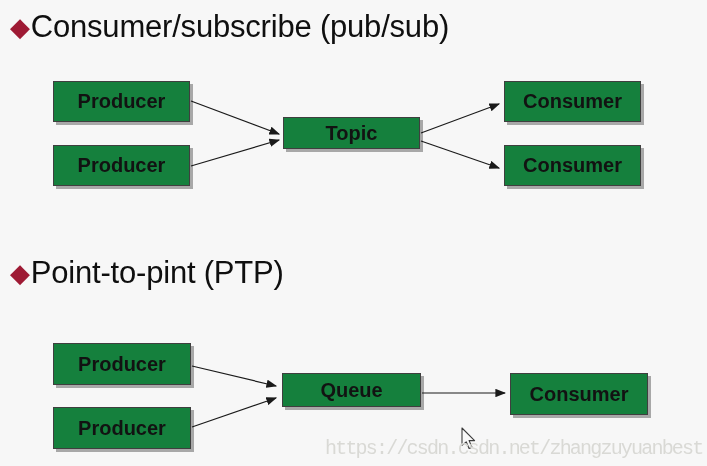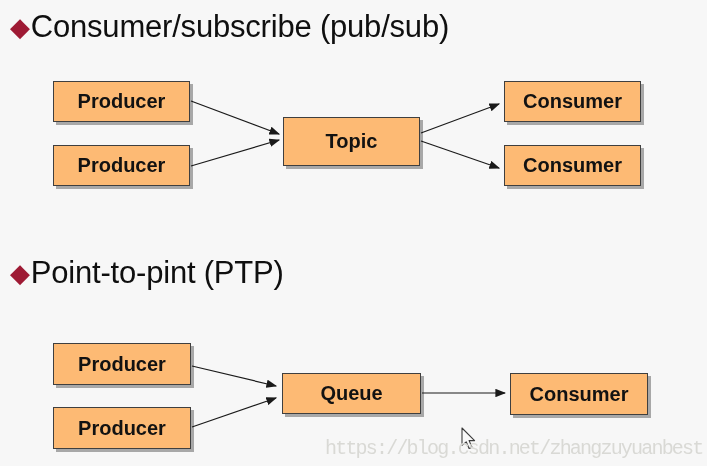--- a/index.html
+++ b/index.html
@@ -20,7 +20,7 @@
   #heading-ptp    { left:10px; top:255px; }
   .node {
     position:absolute; box-sizing:border-box;
-    background:#fdba74; border:1px solid #3f3f3f;
+    background:#15803d; border:1px solid #3f3f3f;
     box-shadow:3px 3px 0 #a8a8a8;
     display:flex; align-items:center; justify-content:center;
     font-weight:bold; font-size:20px; color:#121212;

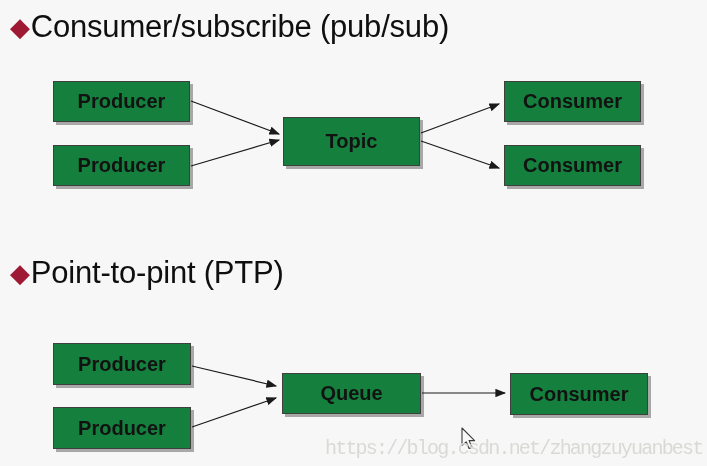--- a/index.html
+++ b/index.html
@@ -28,7 +28,7 @@
   }
   #ps-producer-0 { left:53px;  top:81px;  width:137px; height:41px; }
   #ps-producer-1 { left:53px;  top:145px; width:137px; height:41px; }
-  #ps-topic      { left:283px; top:117px; width:137px; height:49px; }
+  #ps-topic      { left:283px; top:117px; width:137px; height:32px; }
   #ps-consumer-0 { left:504px; top:81px;  width:137px; height:41px; }
   #ps-consumer-1 { left:504px; top:145px; width:137px; height:41px; }
   #ptp-producer-0 { left:53px;  top:343px; width:138px; height:42px; }

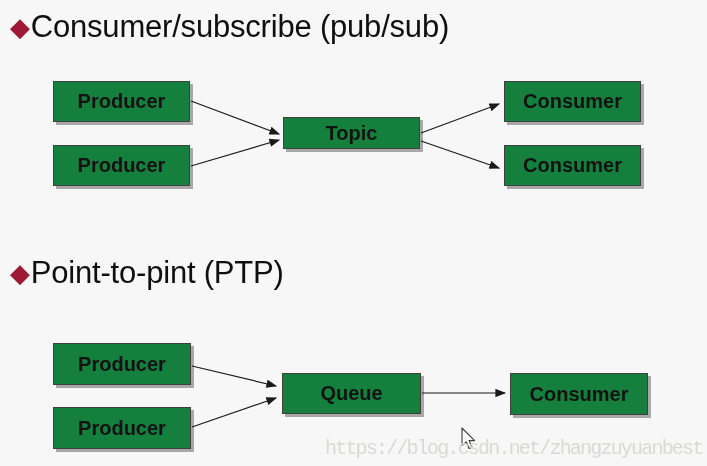--- a/index.html
+++ b/index.html
@@ -33,7 +33,7 @@
   #ps-consumer-1 { left:504px; top:145px; width:137px; height:41px; }
   #ptp-producer-0 { left:53px;  top:343px; width:138px; height:42px; }
   #ptp-producer-1 { left:53px;  top:407px; width:138px; height:42px; }
-  #ptp-queue      { left:282px; top:373px; width:139px; height:41px; }
+  #ptp-queue      { left:282px; top:373px; width:139px; height:34px; }
   #ptp-consumer-0 { left:510px; top:373px; width:138px; height:42px; }
   .overlay { position:absolute; left:0; top:0; pointer-events:none; }
   .watermark {

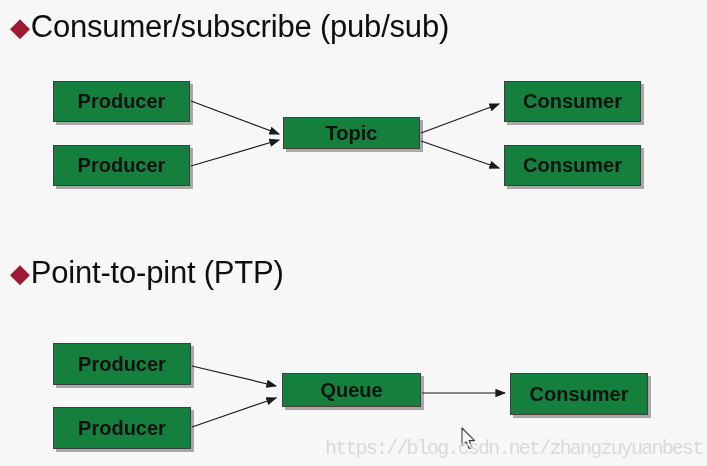--- a/index.html
+++ b/index.html
@@ -88,7 +88,7 @@
     </g>
   </svg>
 
-  <div class="watermark">https://blog.csdn.net/zhangzuyuanbest</div>
+  <div class="watermark">https://csdn.csdn.net/zhangzuyuanbest</div>
 
 </div>
 

